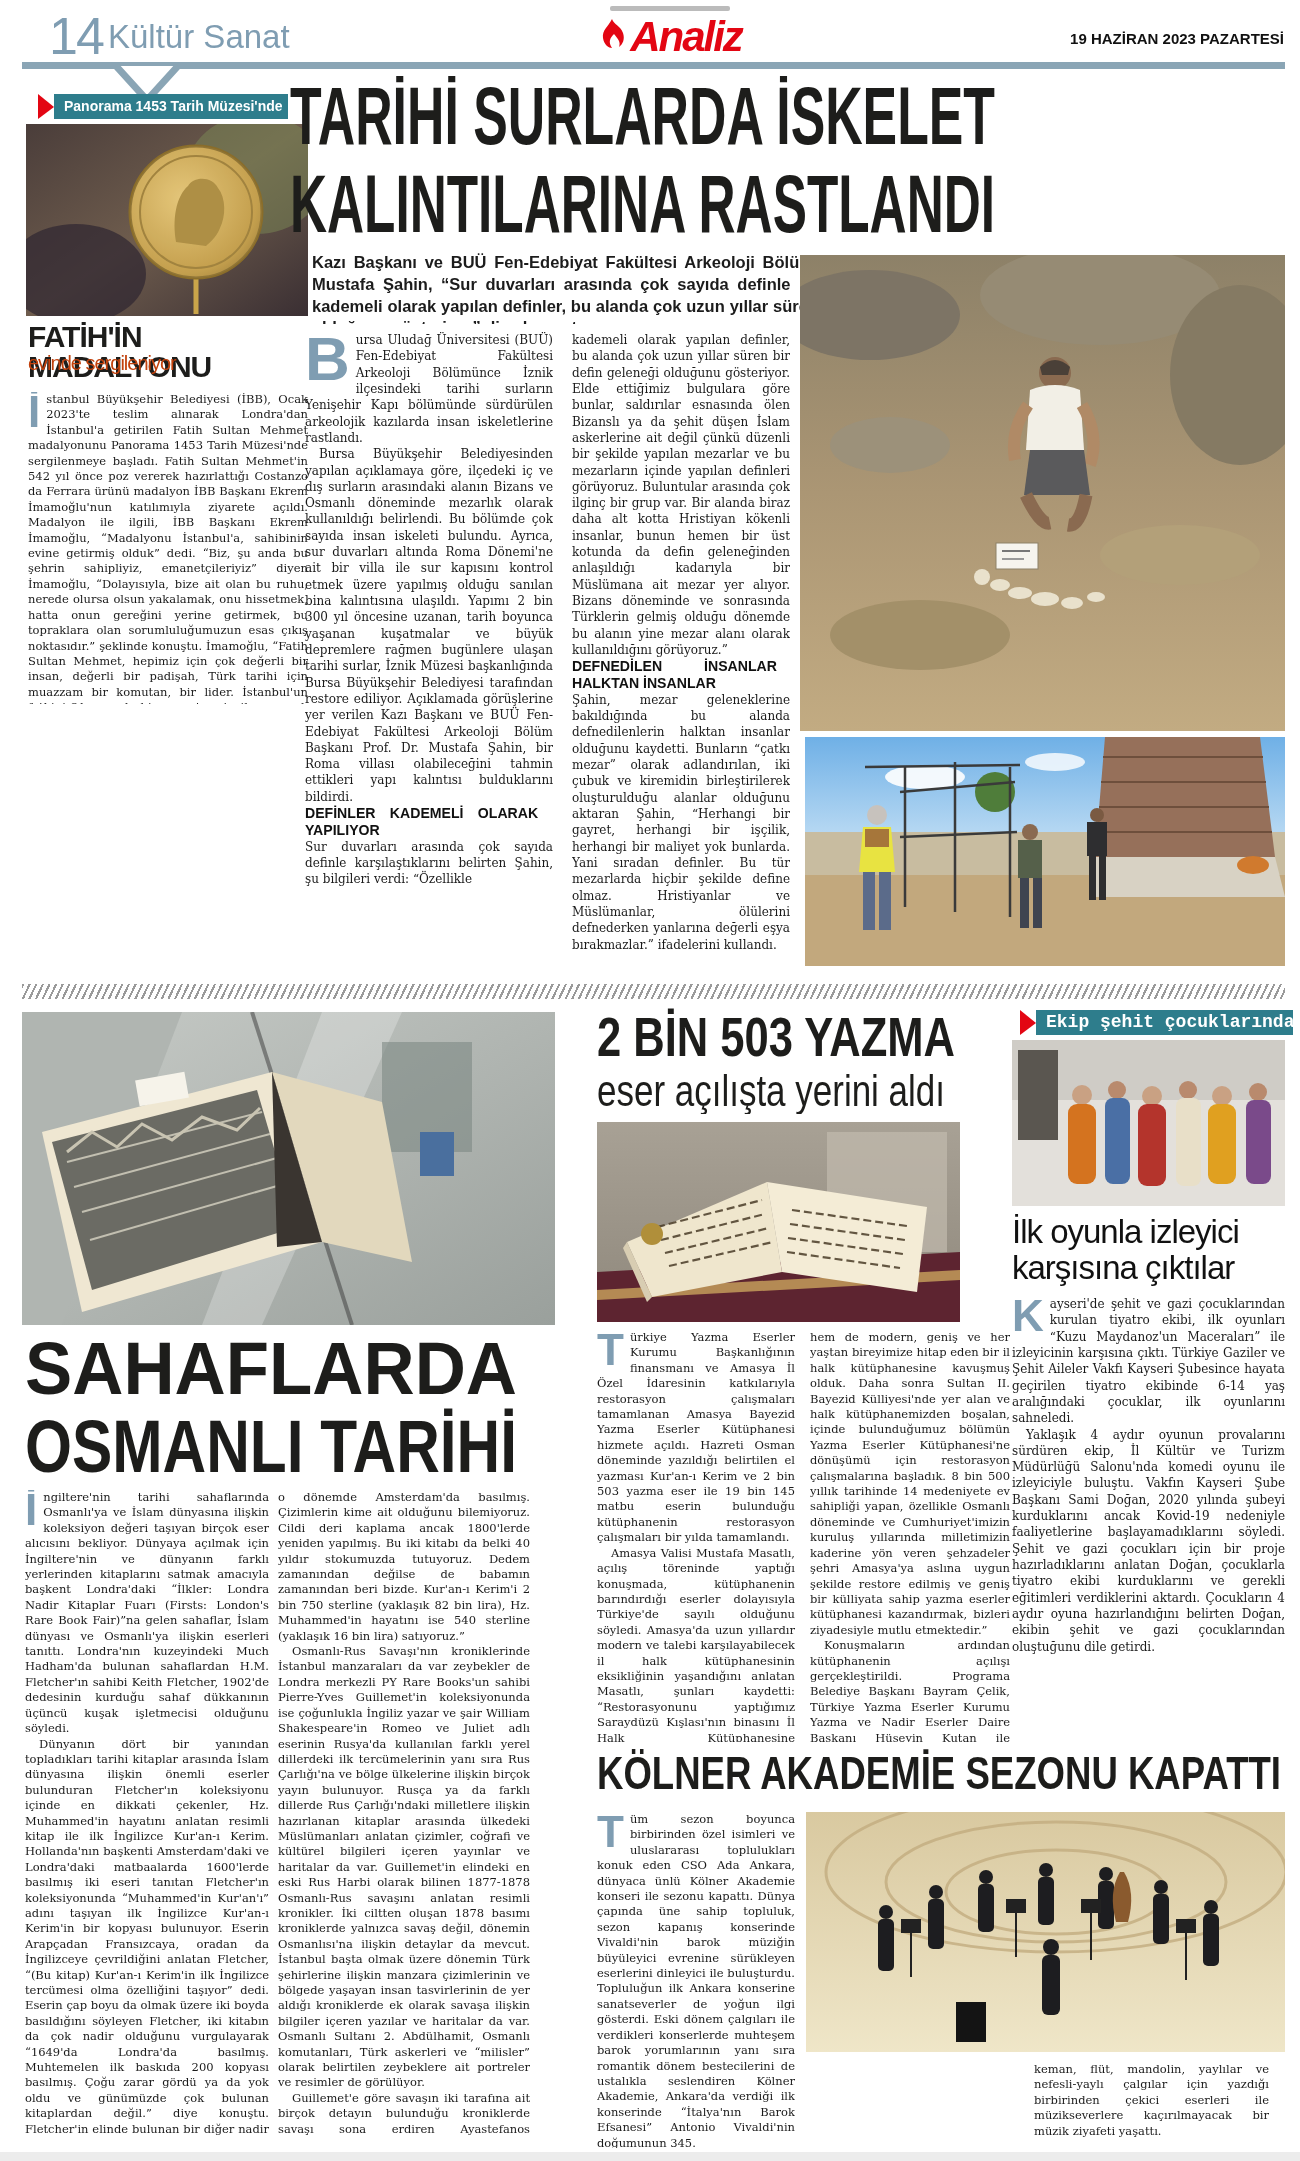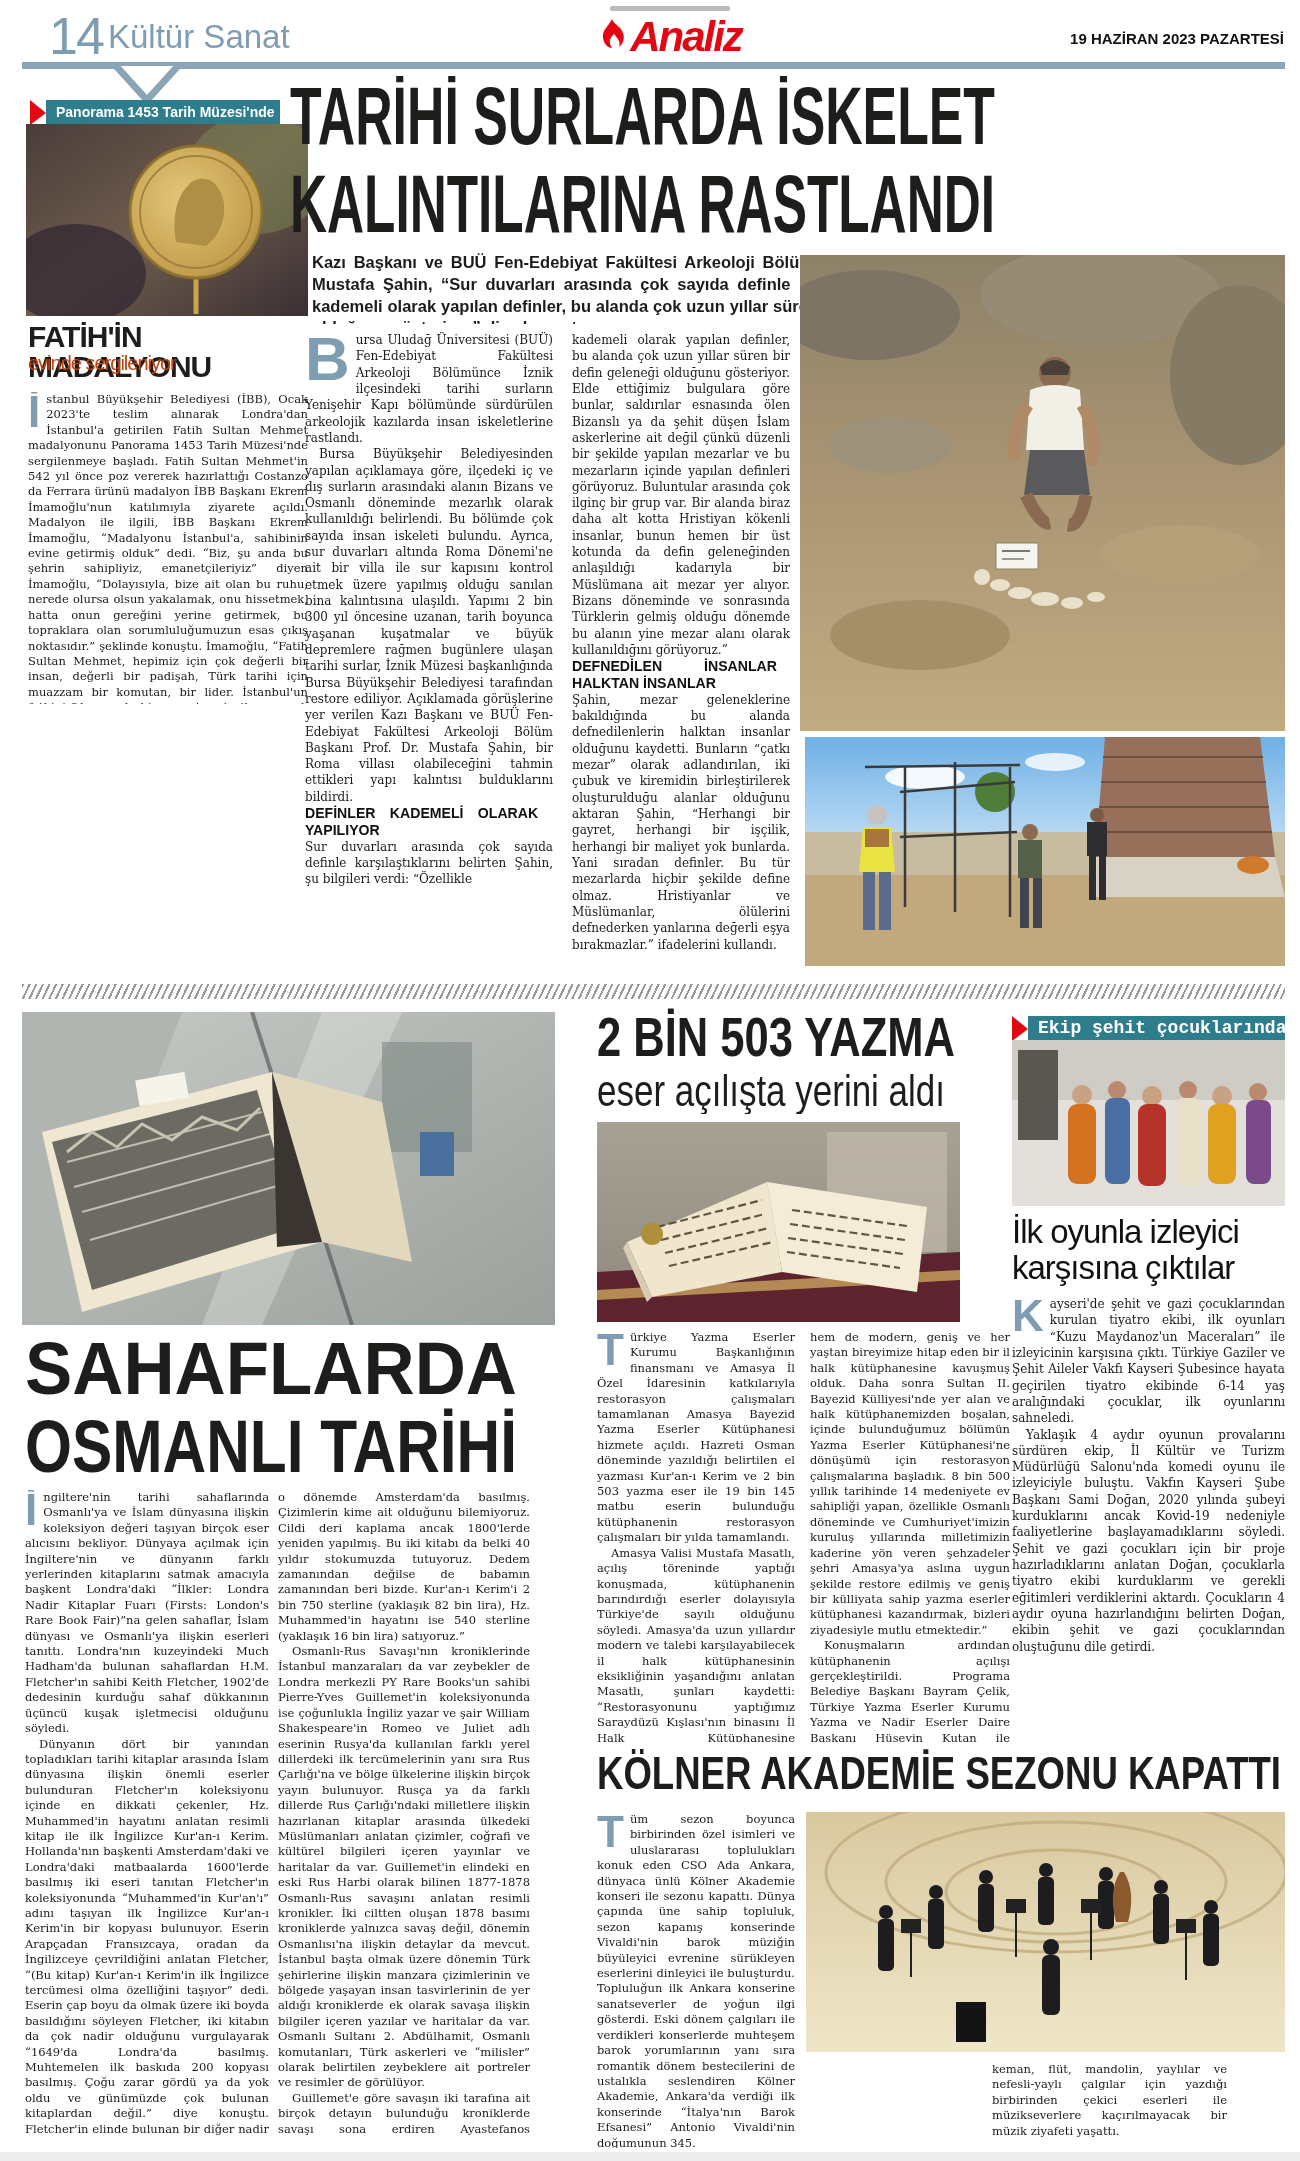--- a/index.html
+++ b/index.html
@@ -14,7 +14,7 @@
   .date{font-size:15px;font-weight:700;letter-spacing:0;color:#111;}
   .hrule{height:7px;background:#8aa5b5;}
   
-  .kicker{display:flex;align-items:center;height:36px;}
+  .kicker{display:flex;align-items:flex-start;height:36px;margin-left:8px;}
   .kicker .arrow{width:0;height:0;border-top:13px solid transparent;border-bottom:12px solid transparent;
                  border-left:16px solid #e30613;margin-top:0;}
   .kicker .box{background:#2e7d8c;color:#fff;font-weight:700;font-size:14px;line-height:25px;

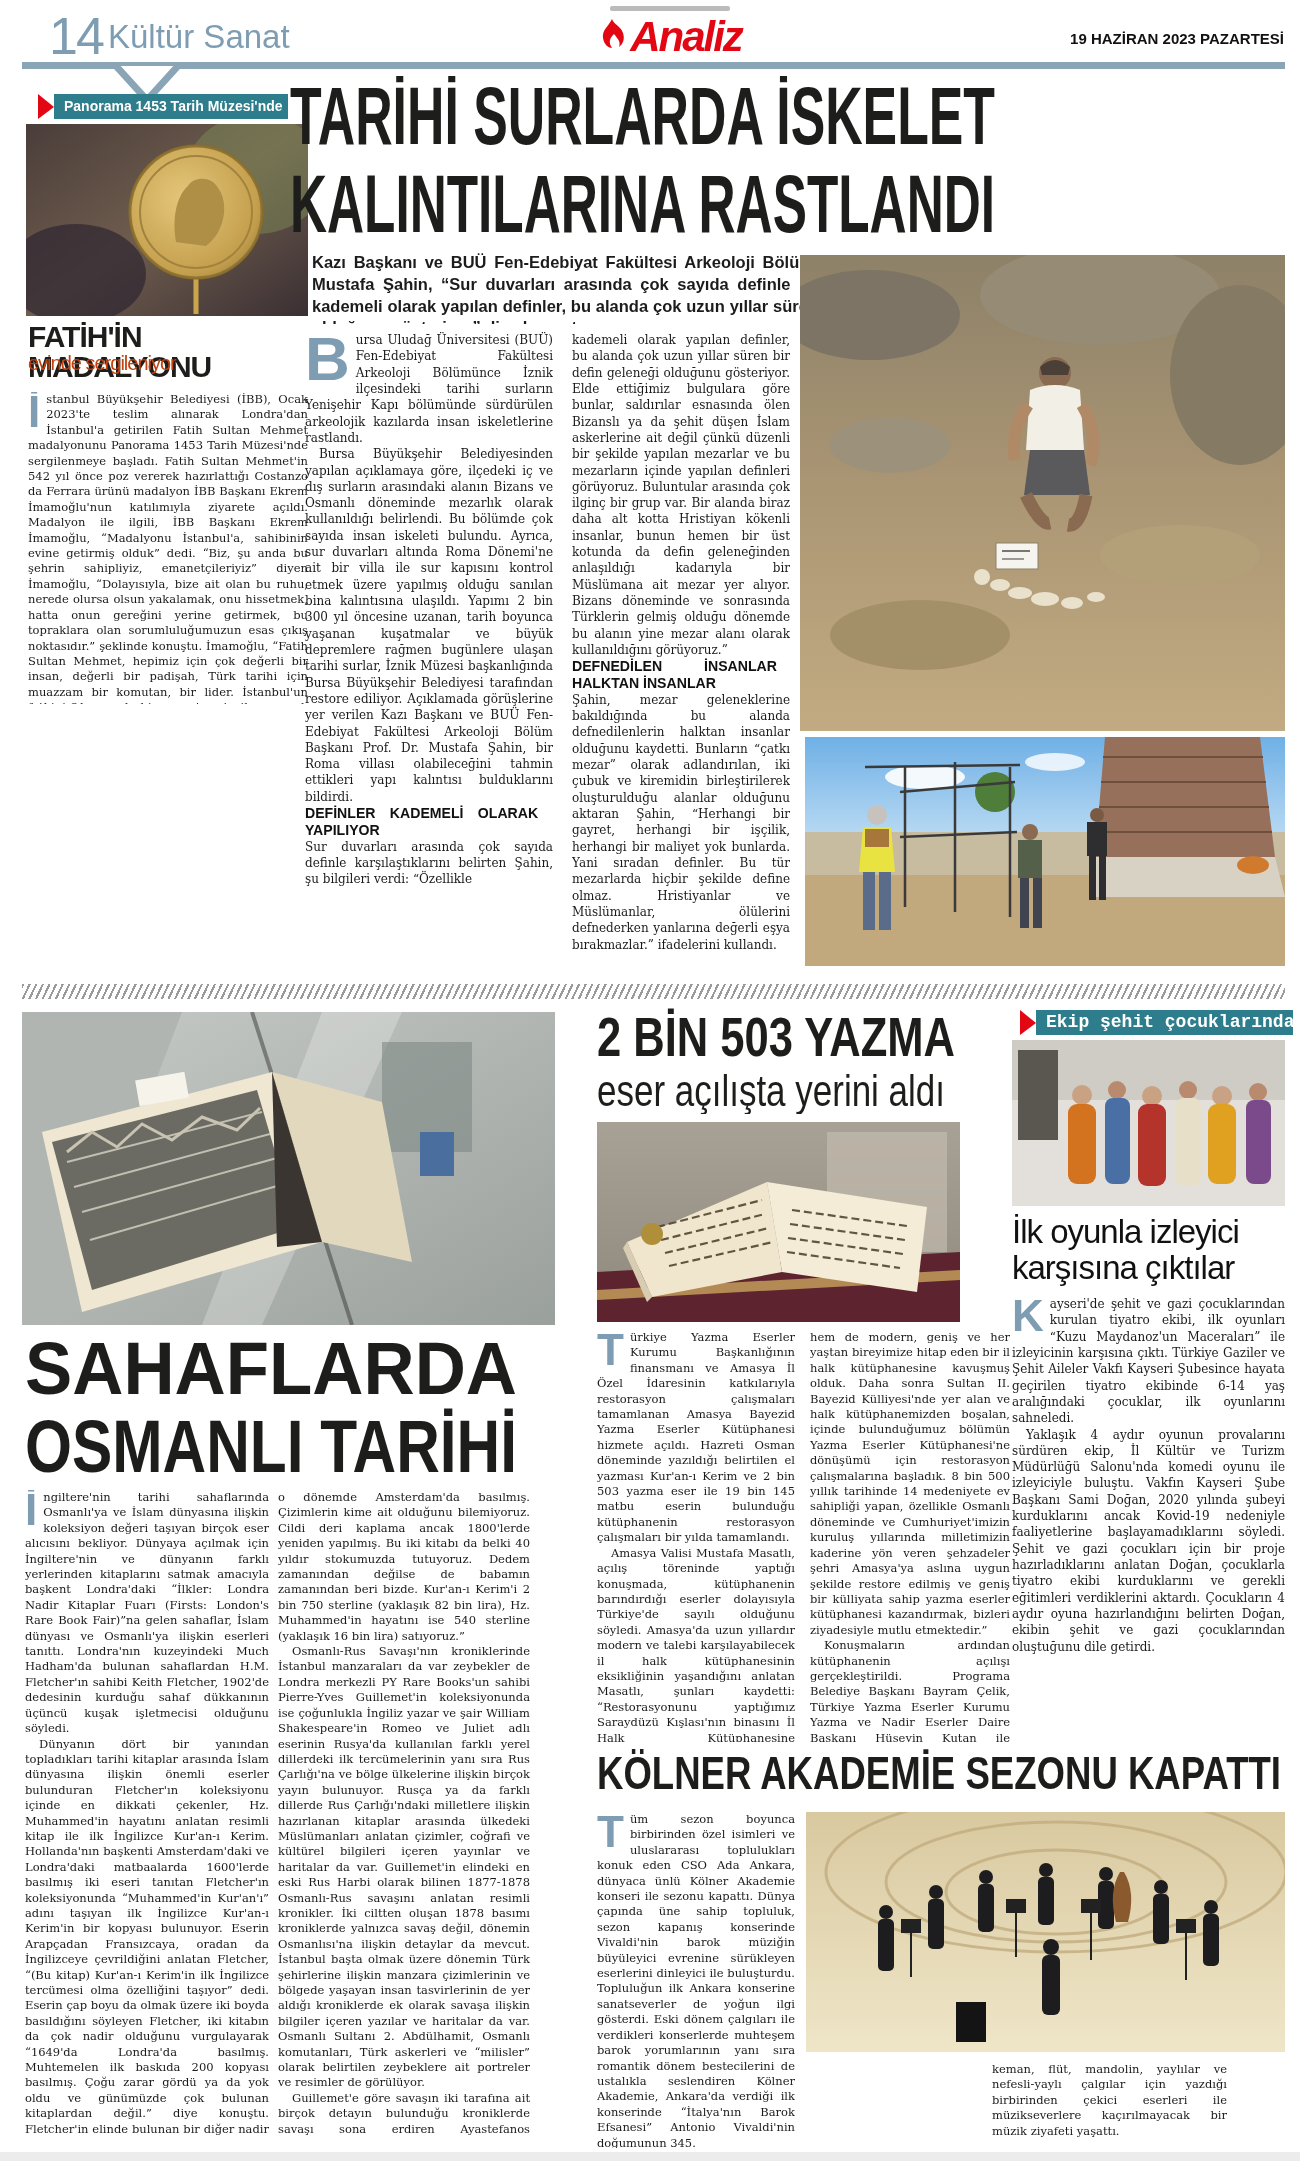--- a/index.html
+++ b/index.html
@@ -404,7 +404,7 @@
     </g>
   </svg>
 
-  <div class="abs body" style="left:992px;top:2062px;width:235px;height:92px;">
+  <div class="abs body" style="left:1034px;top:2062px;width:235px;height:92px;">
     <p class="first">keman, flüt, mandolin, yaylılar ve nefesli-yaylı çalgılar için yazdığı birbirinden çekici eserleri ile müzikseverlere kaçırılmayacak bir müzik ziyafeti yaşattı.</p>
   </div>
 

